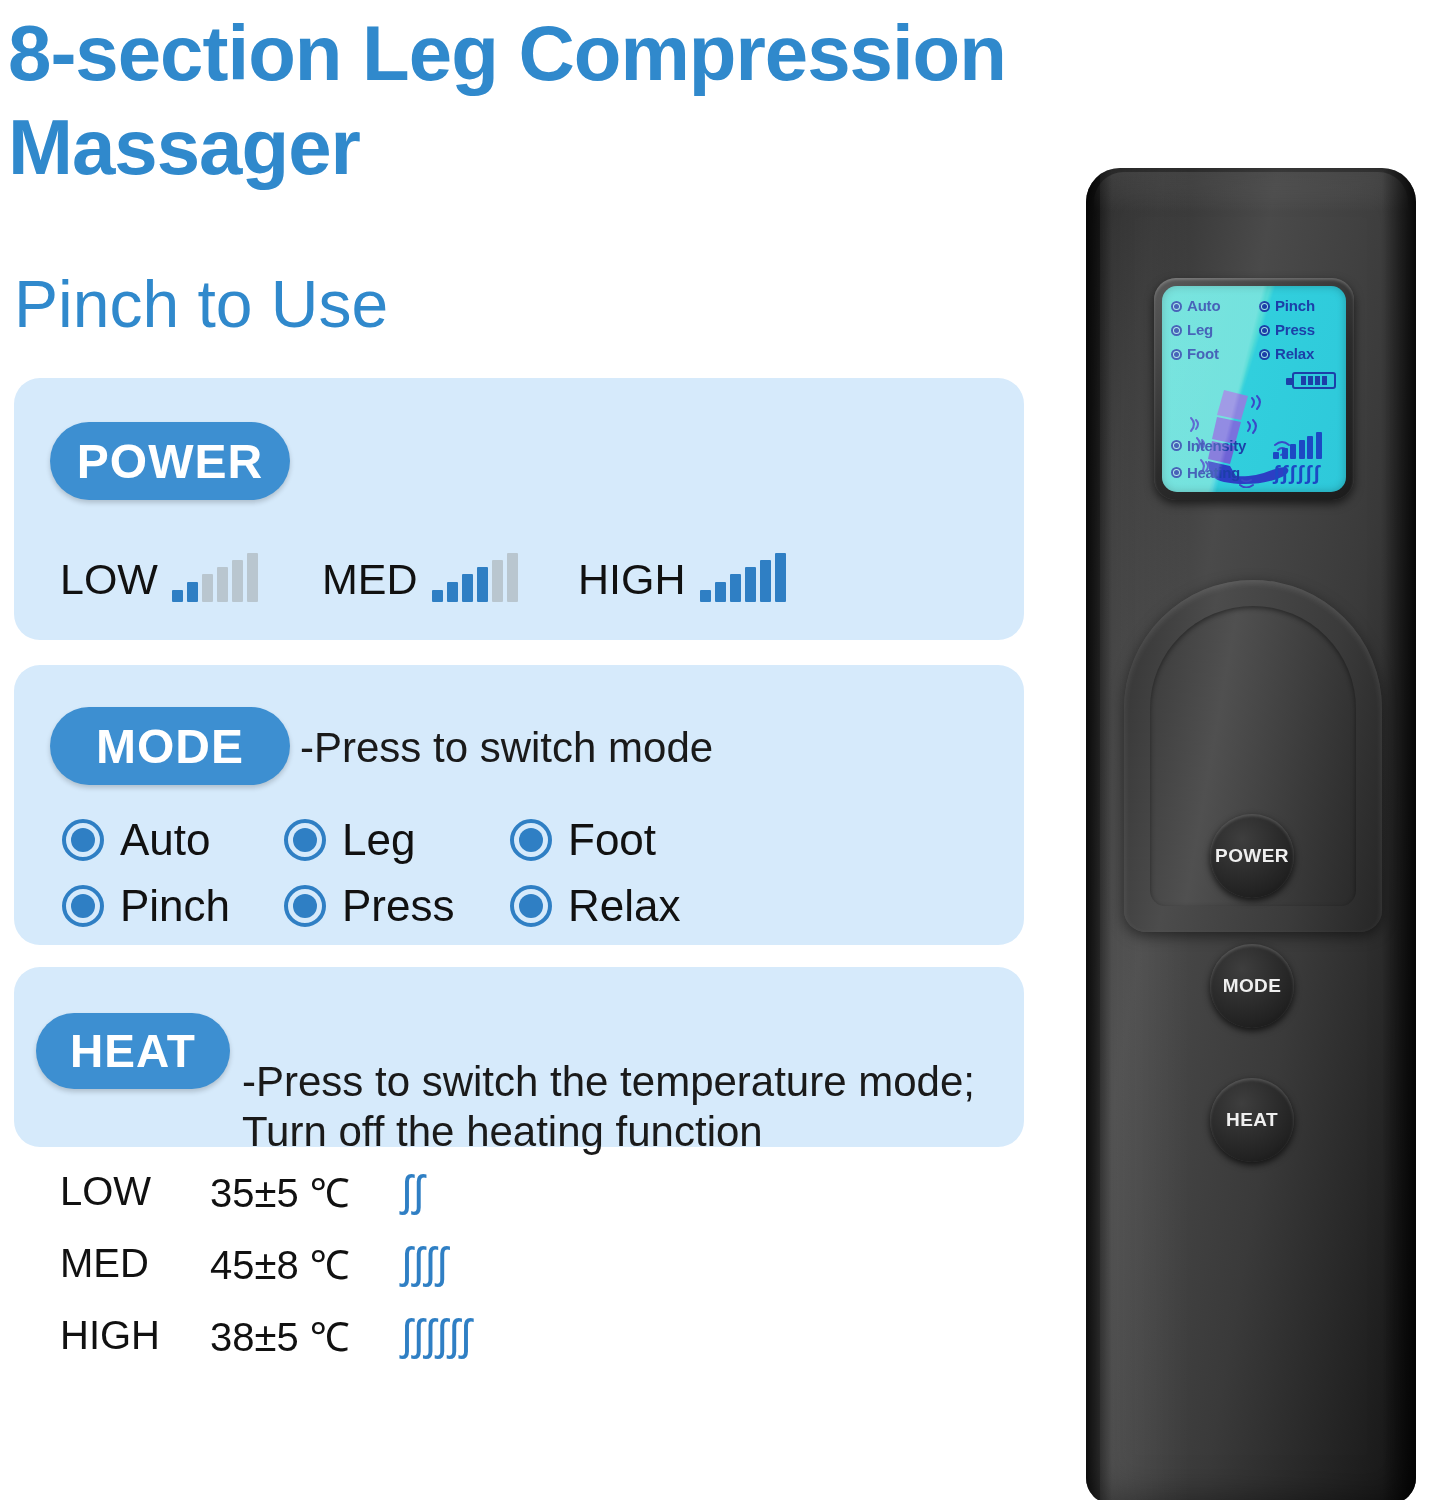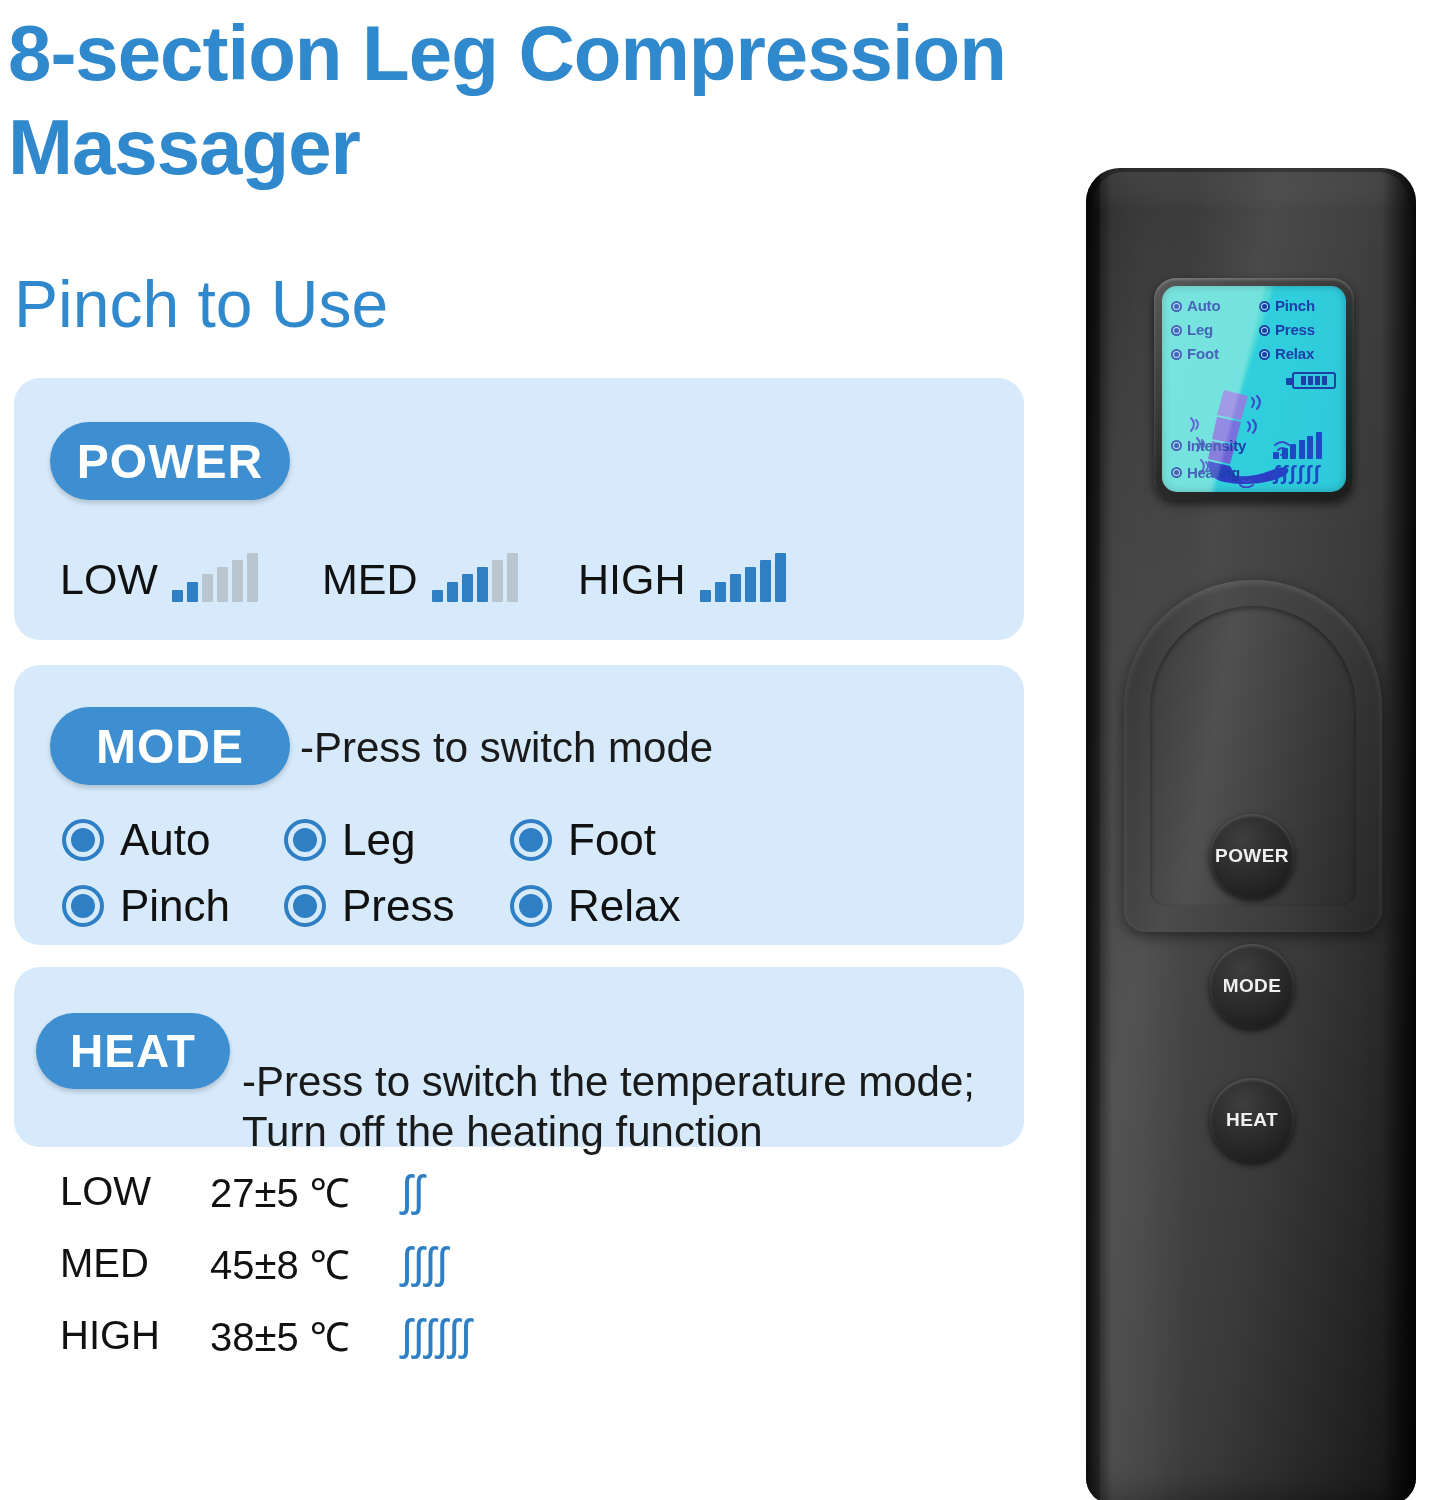--- a/index.html
+++ b/index.html
@@ -304,7 +304,7 @@
   <div class="temp-table" id="temp-table">
       <div class="temp-row">
         <span class="t-level">LOW</span>
-        <span class="t-val">27±5 ℃</span>
+        <span class="t-val">35±5 ℃</span>
         <span class="t-waves">
           <span class="wv">ʃ</span>
           <span class="wv">ʃ</span>

